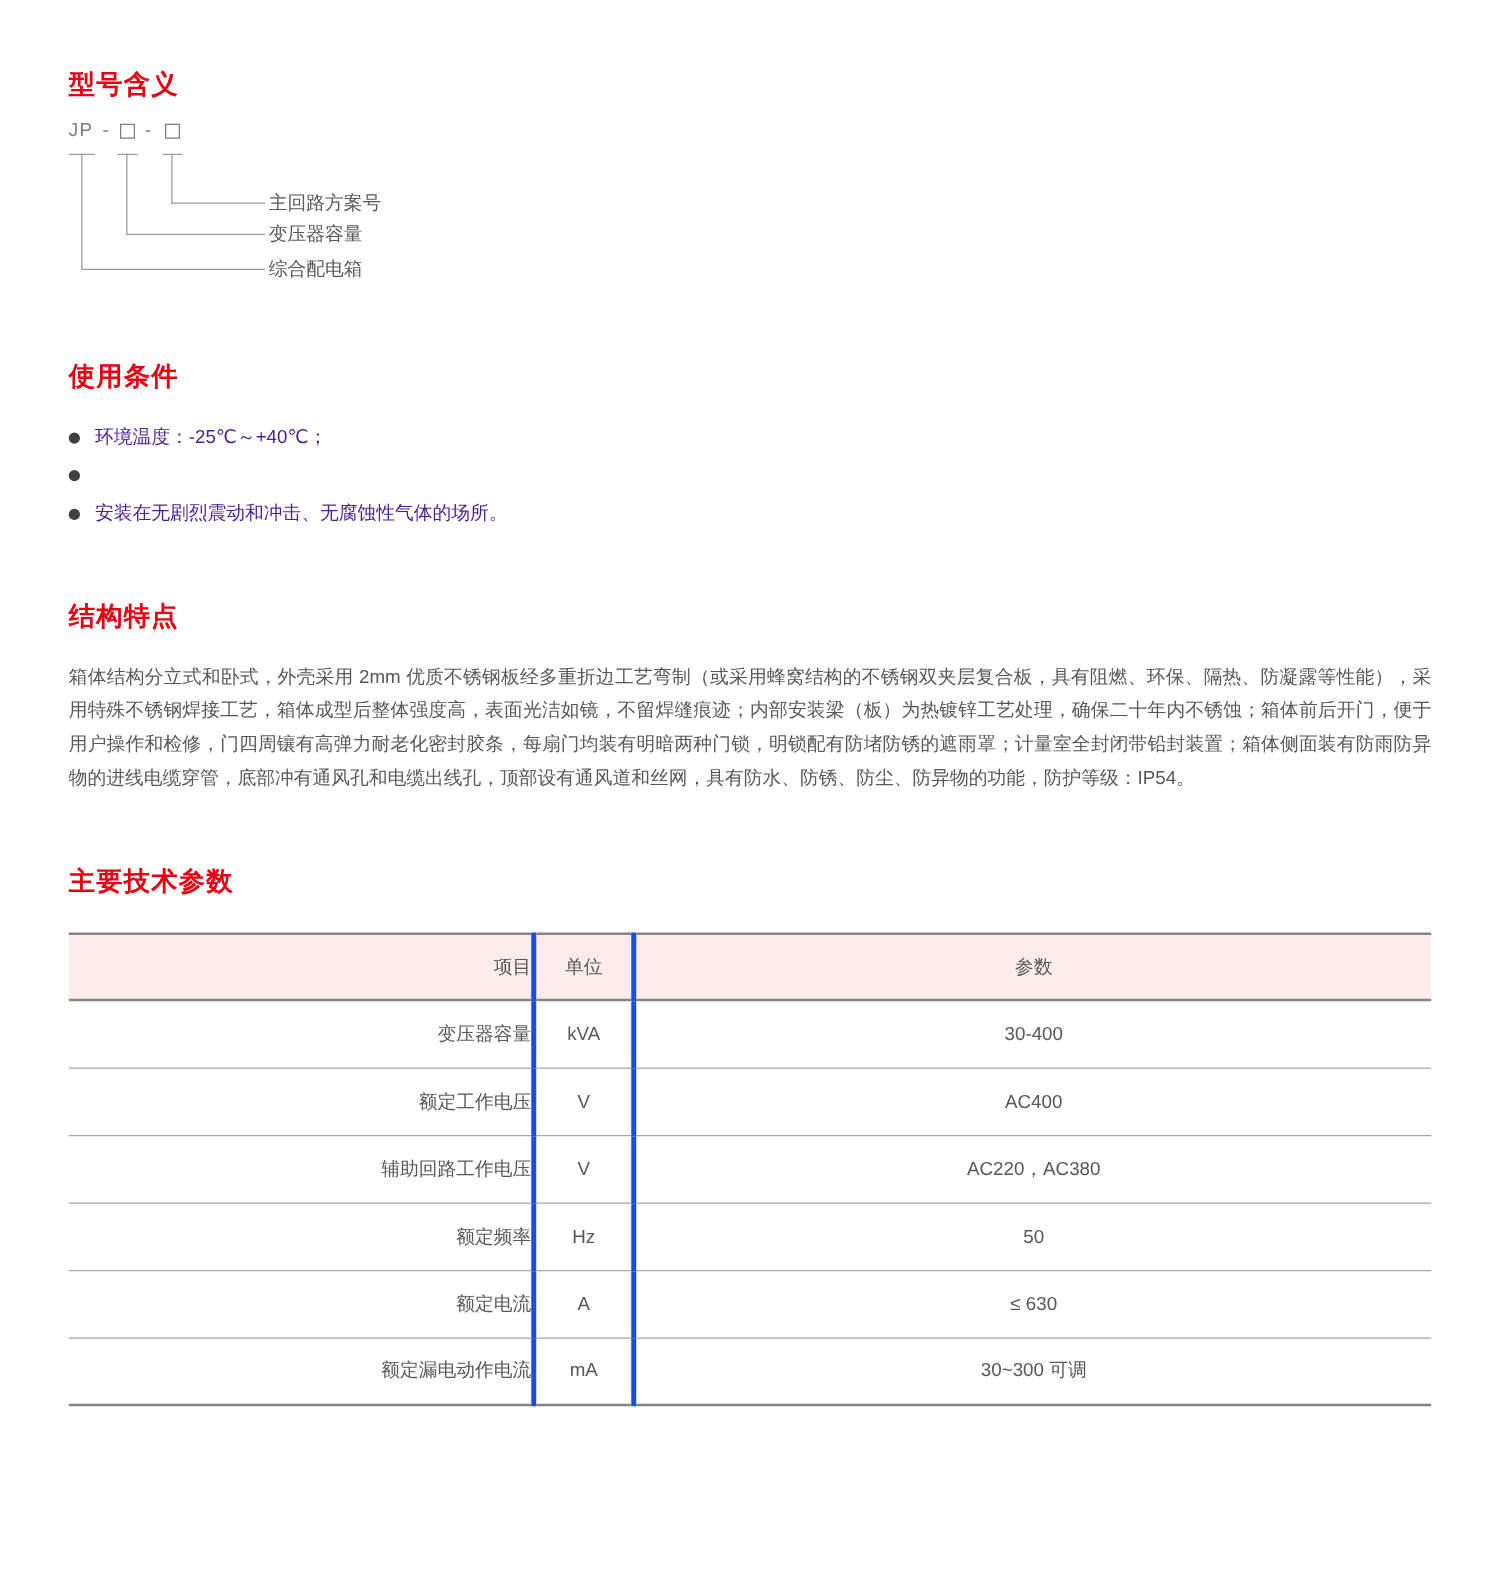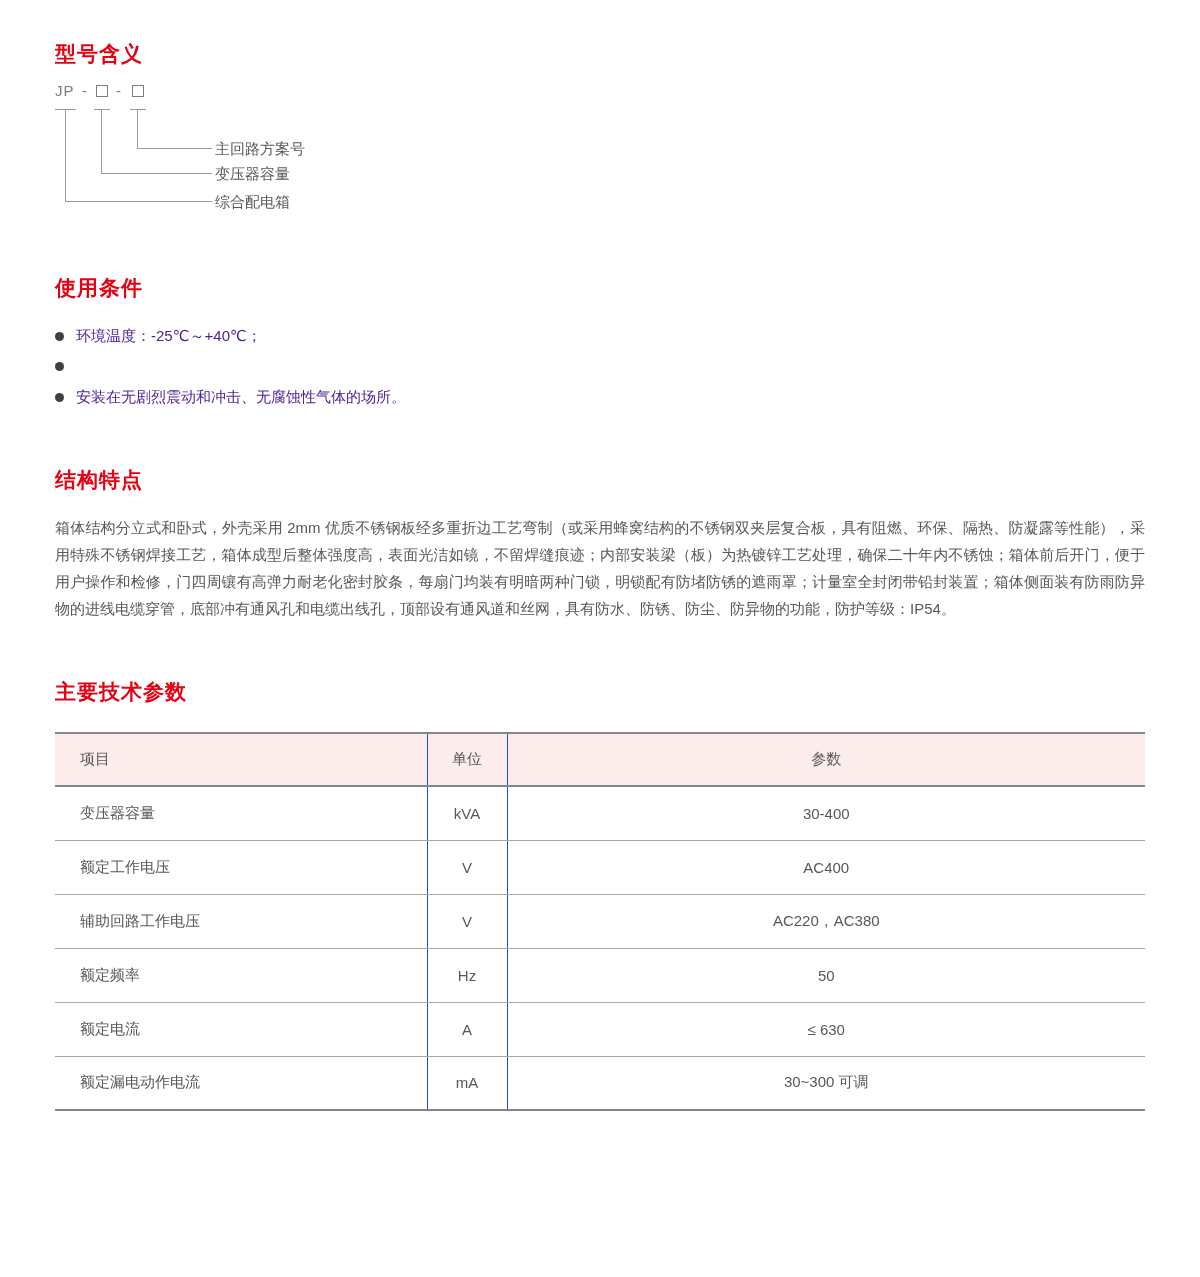--- a/index.html
+++ b/index.html
@@ -9,7 +9,7 @@
     font-family:"Liberation Sans","DejaVu Sans",sans-serif;
     color:#595757;
   }
-  .page { padding:39px 55px 40px 55px; }
+  .page { padding:53px 55px 40px 55px; }
 
   .section-heading {
     font-size:21px; font-weight:700; color:#e60012;

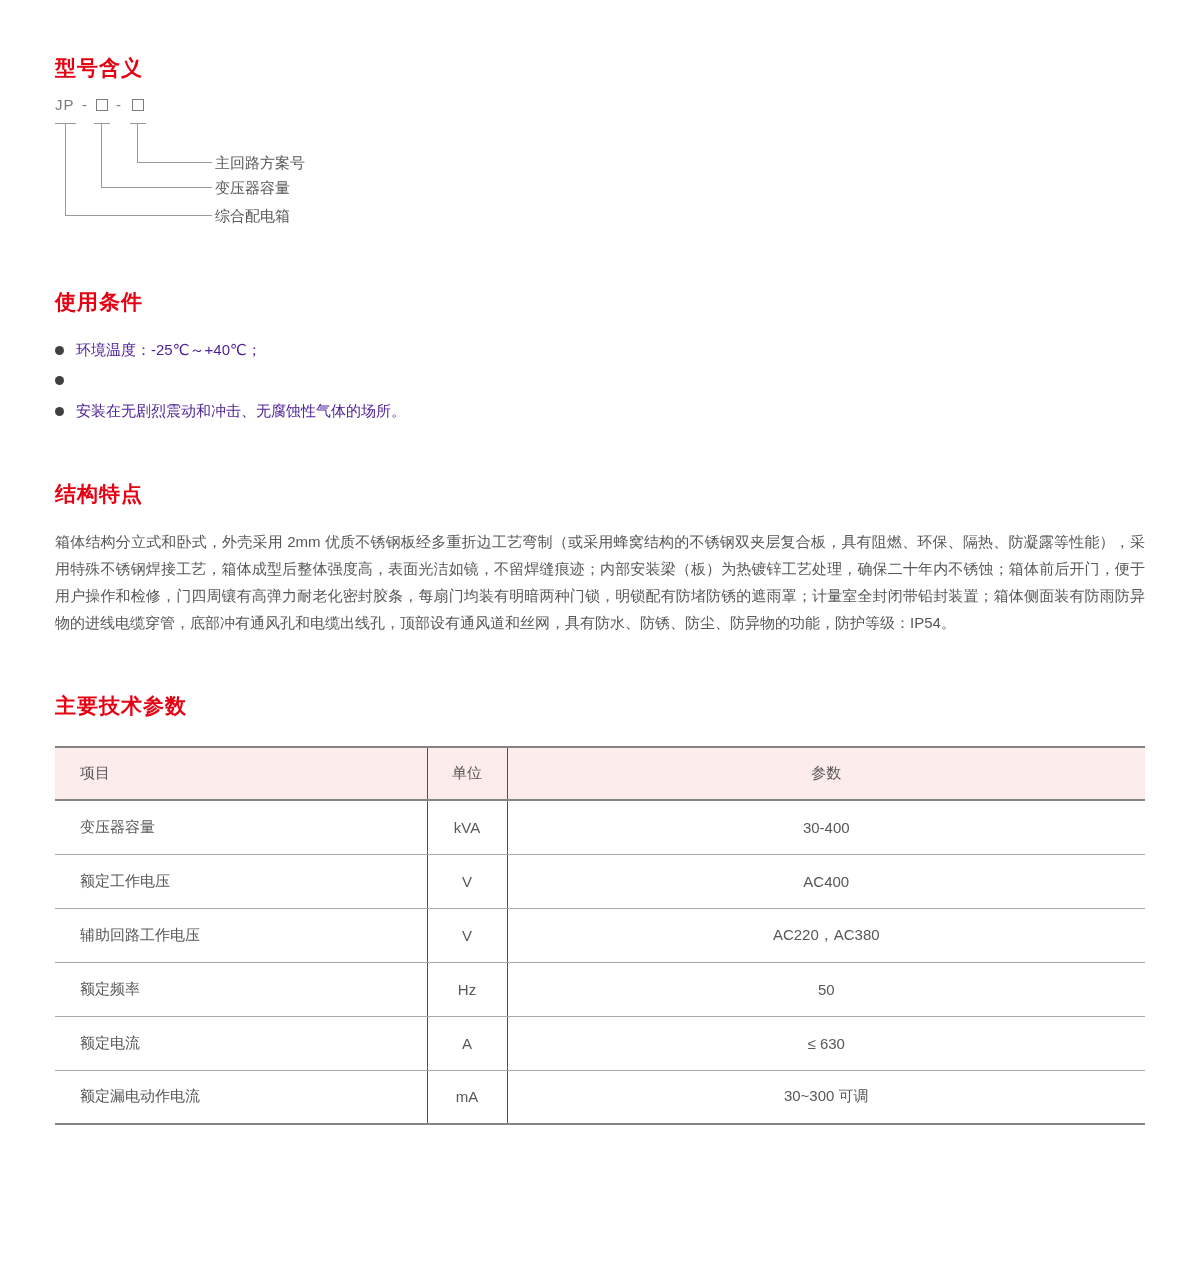--- a/index.html
+++ b/index.html
@@ -75,7 +75,7 @@
   .params-table tbody tr:last-child td { border-bottom:none; }
   .params-table th + th, .params-table td + td { border-left:1px solid #1d4ed8; }
   .params-table th:first-child, .params-table td:first-child {
-    text-align:left; padding-left:25px;margin-left:24px;
+    text-align:right; padding-left:25px;margin-left:24px;
   }
 </style>
 </head>

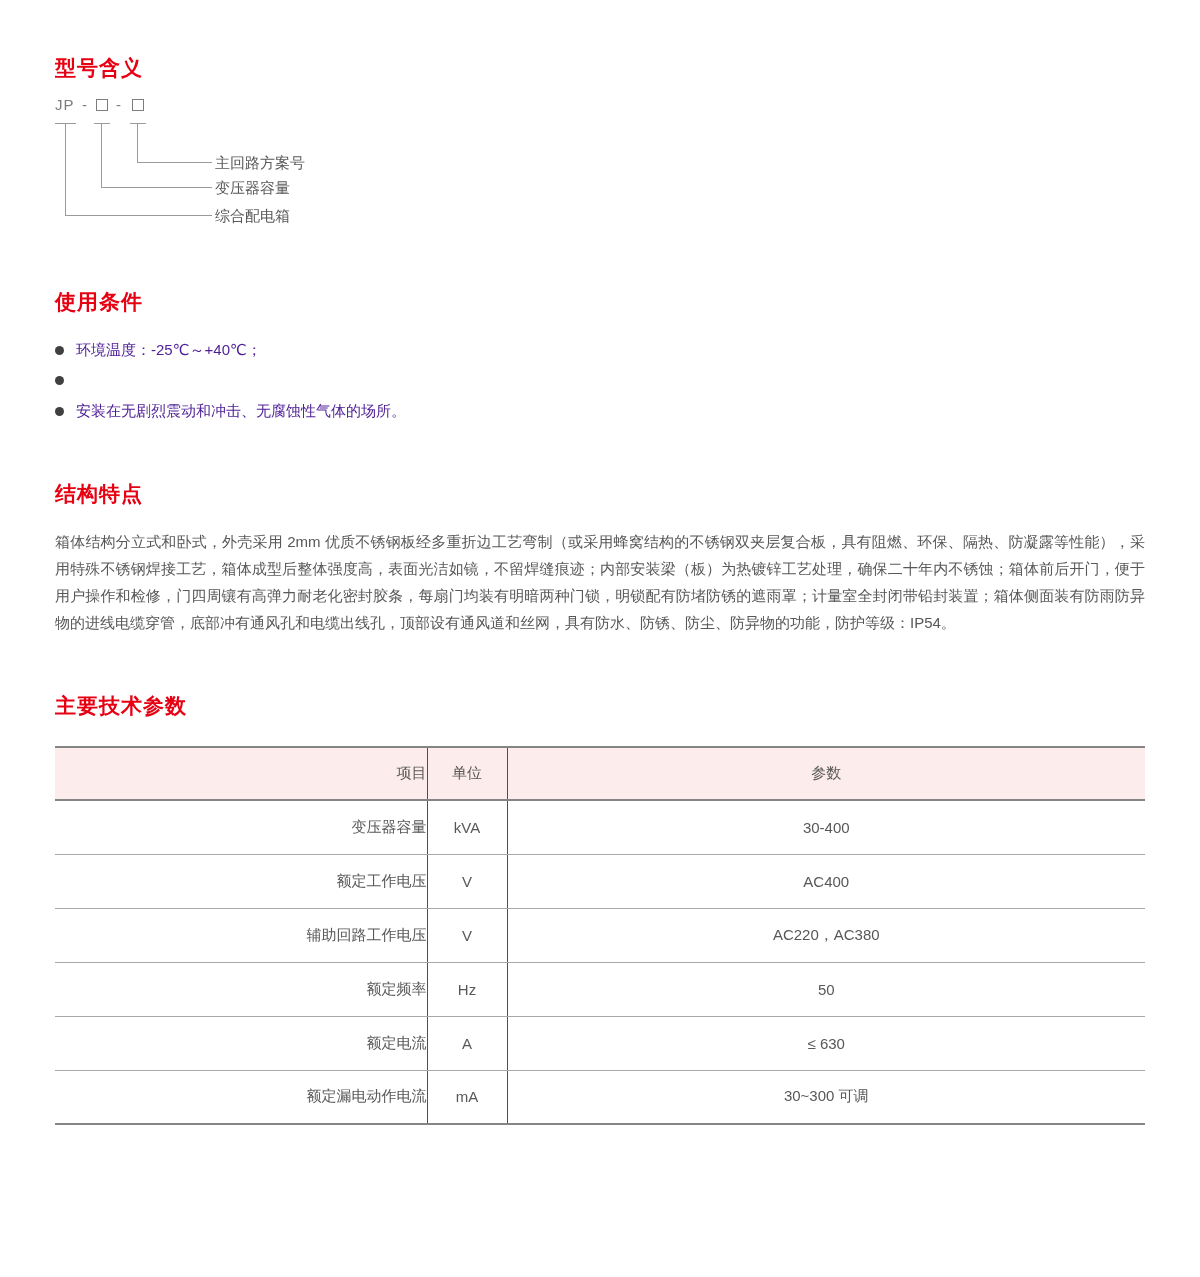--- a/index.html
+++ b/index.html
@@ -73,7 +73,7 @@
   }
   .params-table tbody td { height:54px; border-bottom:1px solid #a8a8a8; }
   .params-table tbody tr:last-child td { border-bottom:none; }
-  .params-table th + th, .params-table td + td { border-left:1px solid #1d4ed8; }
+  .params-table th + th, .params-table td + td { border-left:4px solid #1d4ed8; }
   .params-table th:first-child, .params-table td:first-child {
     text-align:right; padding-left:25px;margin-left:24px;
   }

